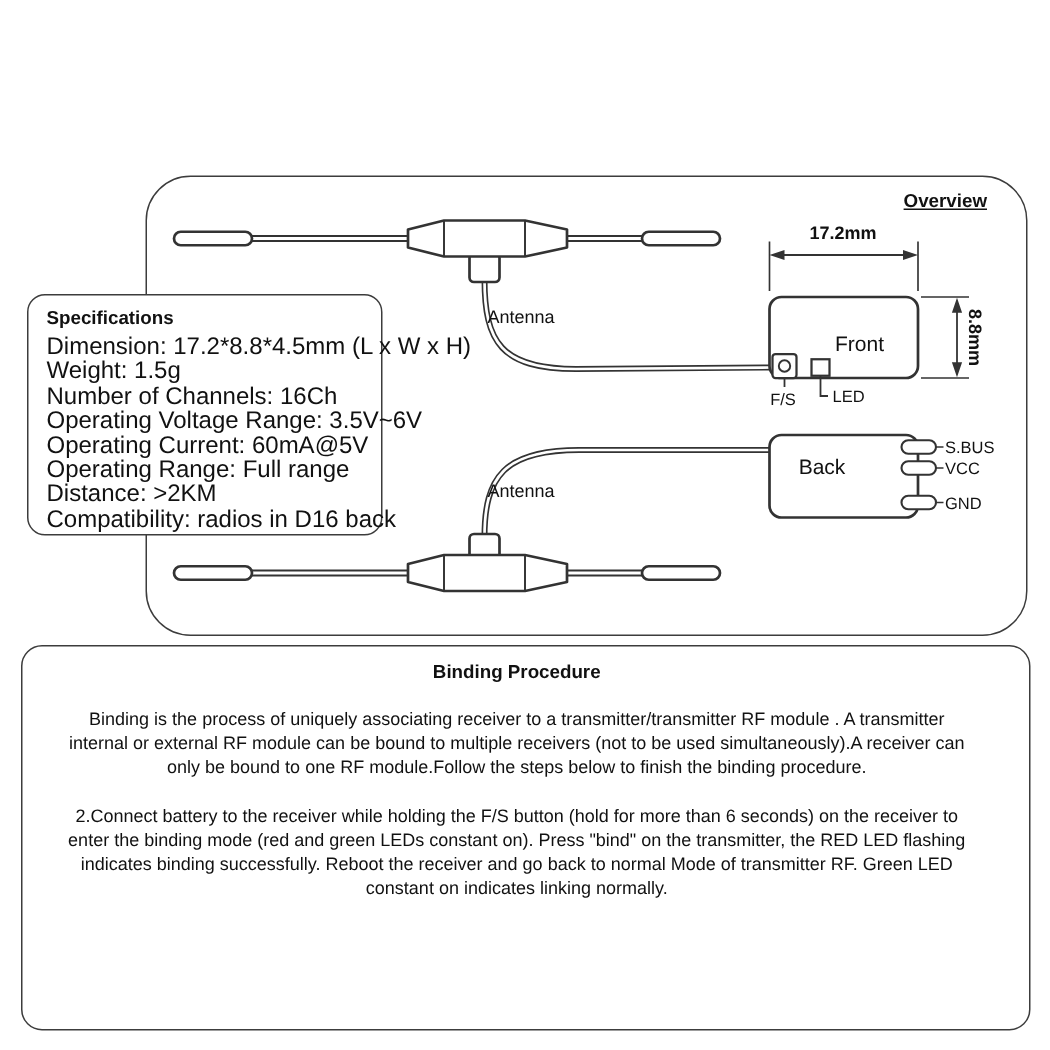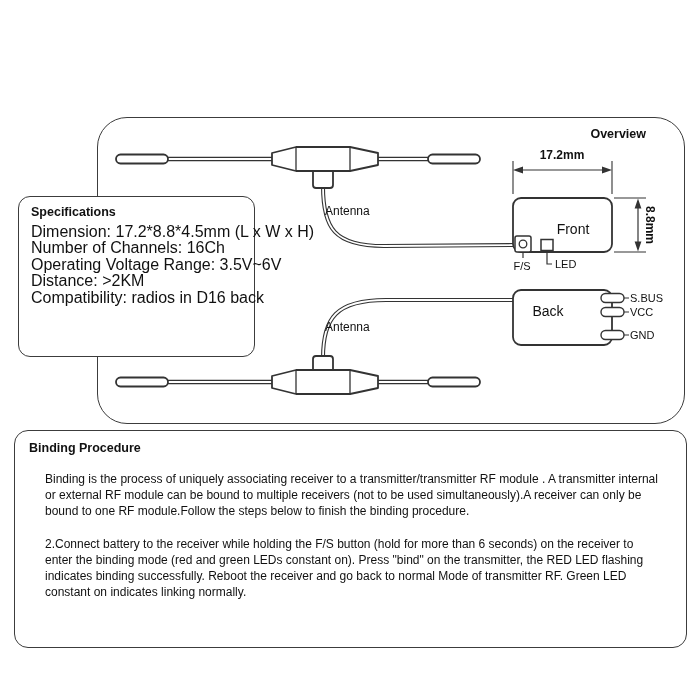--- a/index.html
+++ b/index.html
@@ -13,8 +13,8 @@
     border:1.6px solid #3c3c3c; border-radius:30px; z-index:0;
   }
   .overview-title {
-    position:absolute; top:9px; right:38px;
-    font-size:12.5px; font-weight:bold;
+    position:absolute; top:9px; right:26px;
+    font-size:12.5px; font-weight:bold;text-decoration:underline;
   }
   .diagram-svg { position:absolute; left:0; top:0; z-index:1; }
   .diagram-svg text { fill:#111; stroke:none; font-family:"Liberation Sans","DejaVu Sans",sans-serif; }

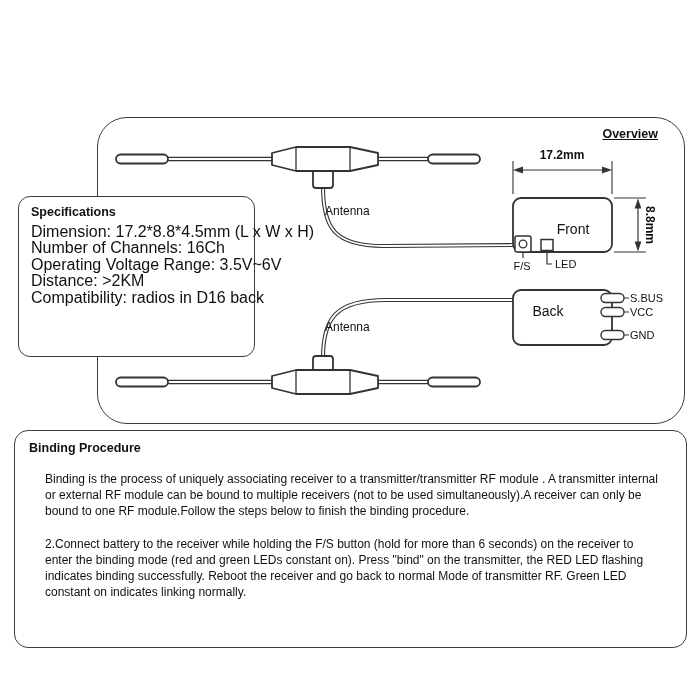--- a/index.html
+++ b/index.html
@@ -118,6 +118,7 @@
   <div class="spec-box">
     <div class="spec-title">Specifications</div>
     <div class="spec-line">Dimension: 17.2*8.8*4.5mm (L x W x H)</div>
+    <div class="spec-line">Weight: 1.5g</div>
     <div class="spec-line">Number of Channels: 16Ch</div>
     <div class="spec-line">Operating Voltage Range: 3.5V~6V</div>
     <div class="spec-line">Distance: &gt;2KM</div>

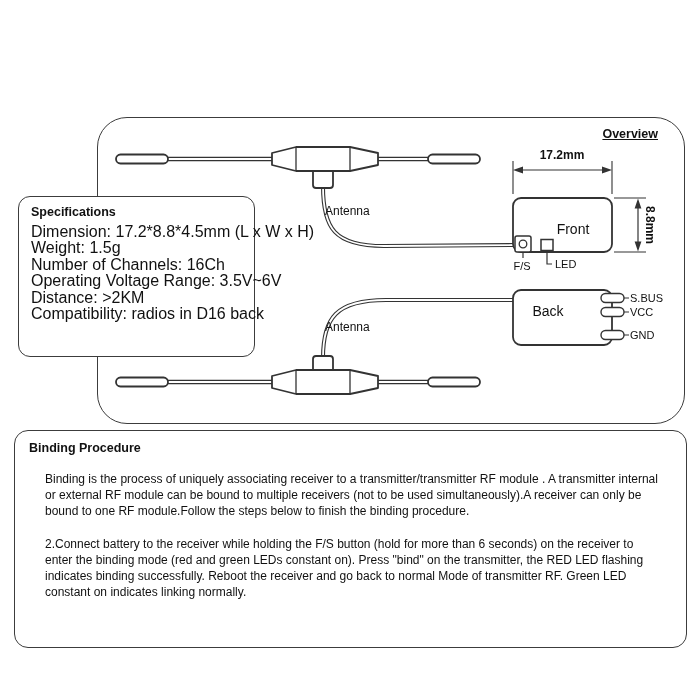--- a/index.html
+++ b/index.html
@@ -121,6 +121,7 @@
     <div class="spec-line">Weight: 1.5g</div>
     <div class="spec-line">Number of Channels: 16Ch</div>
     <div class="spec-line">Operating Voltage Range: 3.5V~6V</div>
+    <div class="spec-line">Operating Current: 60mA@5V</div>
     <div class="spec-line">Distance: &gt;2KM</div>
     <div class="spec-line">Compatibility: radios in D16 back</div>
   </div>

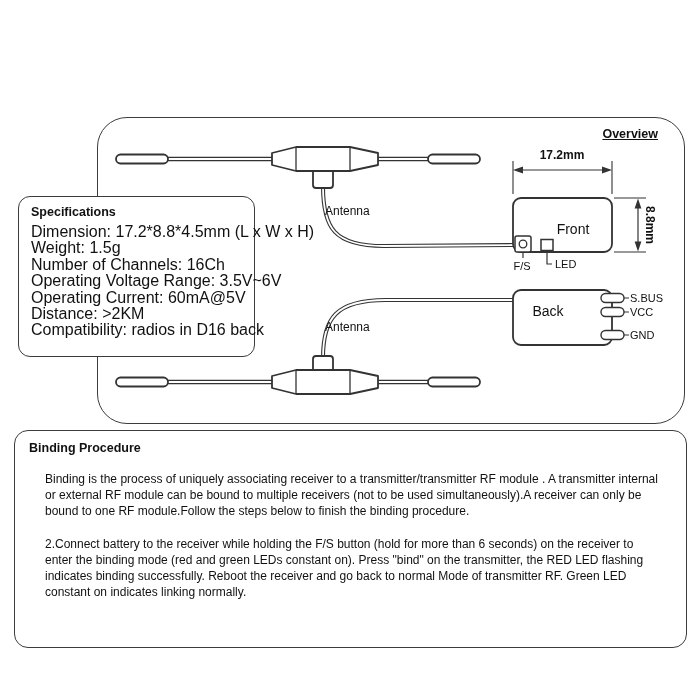--- a/index.html
+++ b/index.html
@@ -122,6 +122,7 @@
     <div class="spec-line">Number of Channels: 16Ch</div>
     <div class="spec-line">Operating Voltage Range: 3.5V~6V</div>
     <div class="spec-line">Operating Current: 60mA@5V</div>
+    <div class="spec-line">Operating Range: Full range</div>
     <div class="spec-line">Distance: &gt;2KM</div>
     <div class="spec-line">Compatibility: radios in D16 back</div>
   </div>

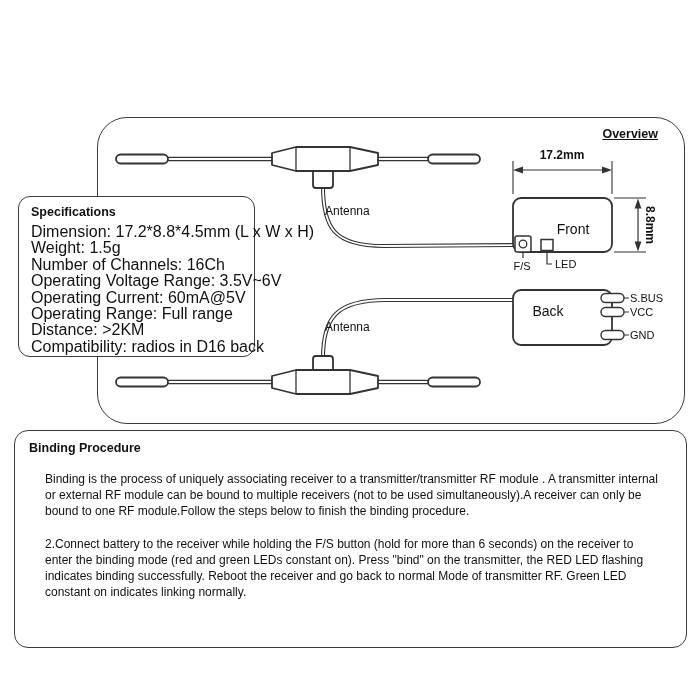--- a/index.html
+++ b/index.html
@@ -26,9 +26,9 @@
   .spec-title { font-size:12.5px; font-weight:bold; margin-bottom:5px; }
   .spec-line { font-size:16px; line-height:16.4px; white-space:nowrap; }
   .binding-box {
-    position:absolute; left:14px; top:430px; width:673px; height:218px;
+    position:absolute; left:14px; top:430px; width:673px; height:257px;
     border:1.6px solid #3c3c3c; border-radius:14px; background:#fff;
-    box-sizing:border-box; padding:10px 12px 0 14px; z-index:1;
+    box-sizing:border-box; padding:10px 26px 0 14px; z-index:1;text-align:center;
   }
   .binding-title { font-size:12.5px; font-weight:bold; margin-bottom:7px; }
   .binding-box p { margin:16px; font-size:12px; line-height:16.2px; }

